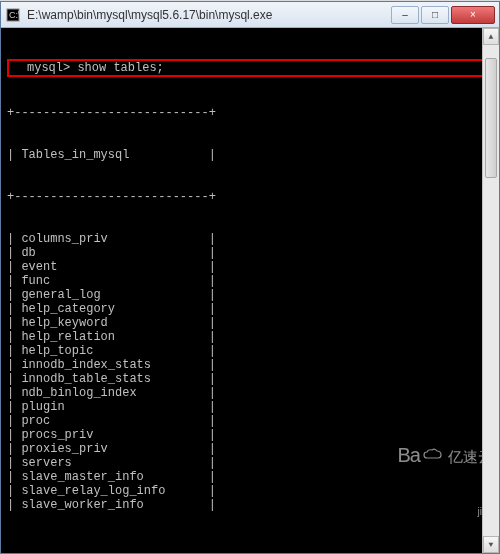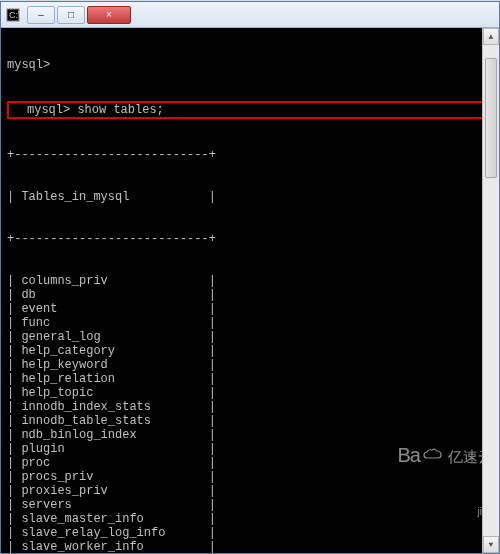--- a/index.html
+++ b/index.html
@@ -156,6 +156,7 @@
         <text x="3" y="10" font-size="9" fill="#ccc">C:\</text>
       </svg>
     </span>
+    <span class="titlebar-title">E:\wamp\bin\mysql\mysql5.6.17\bin\mysql.exe</span>
     <div class="win-controls">
       <div class="win-btn">–</div>
       <div class="win-btn">□</div>

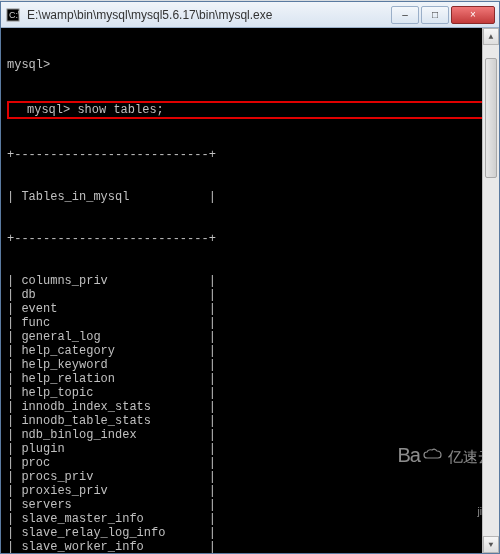--- a/index.html
+++ b/index.html
@@ -165,7 +165,6 @@
   </div>
 
   <div class="terminal">
-    <span class="term-line">mysql&gt;</span>
     <span class="hl-red full"><span>mysql&gt; show tables;</span></span>
     <span class="term-line dash-row">+---------------------------+</span>
     <span class="term-line">| Tables_in_mysql           |</span>

